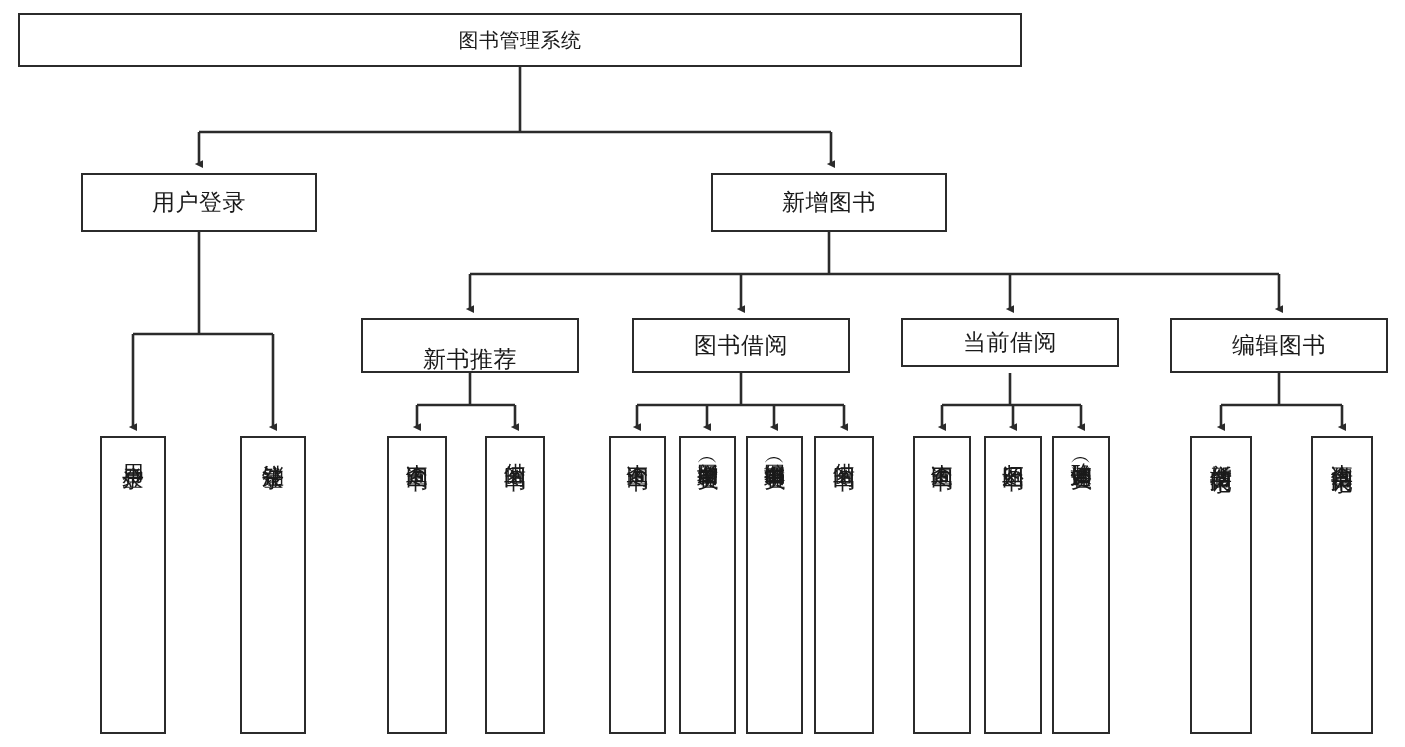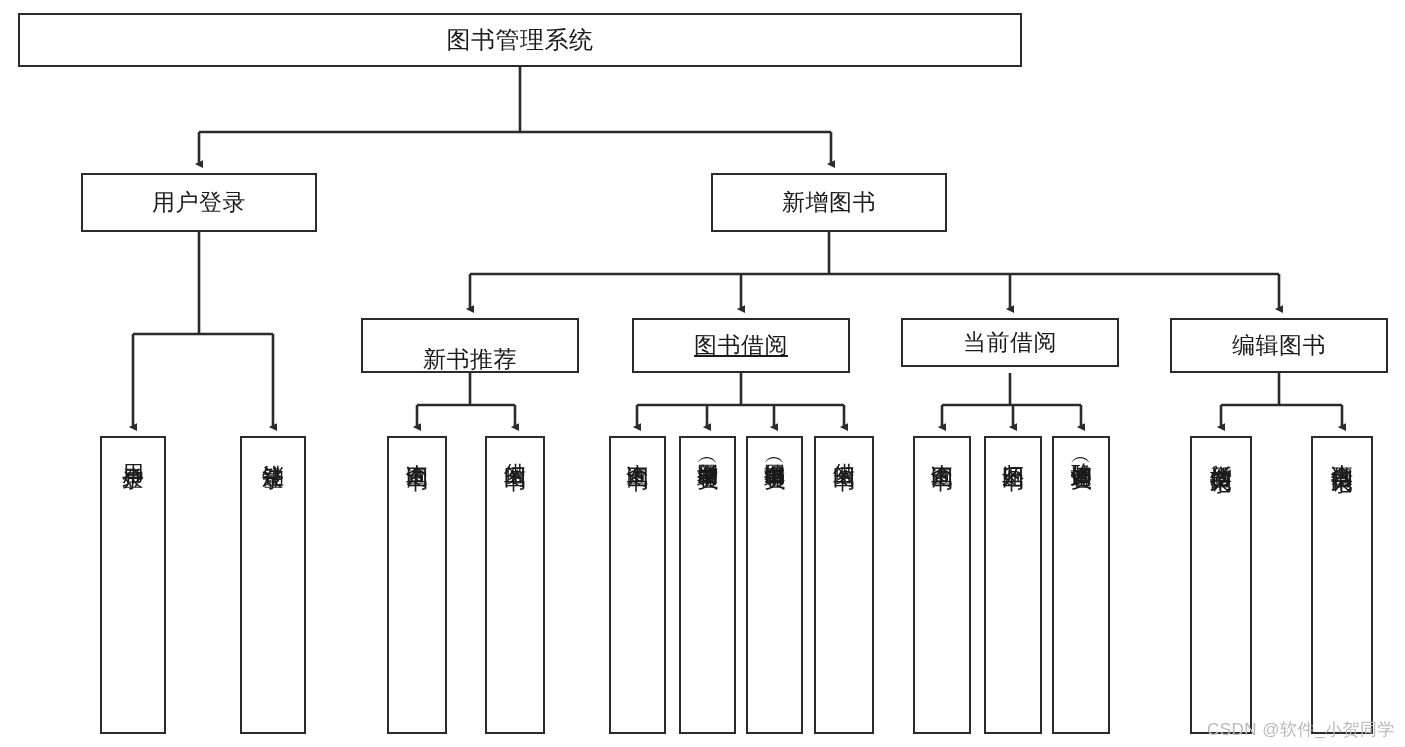--- a/index.html
+++ b/index.html
@@ -48,7 +48,7 @@
     letter-spacing: 0.5px;
   }
   .node.root .node-label {
-    font-size: 24px;
+    font-size: 20px;
   }
   
   .node.vert {

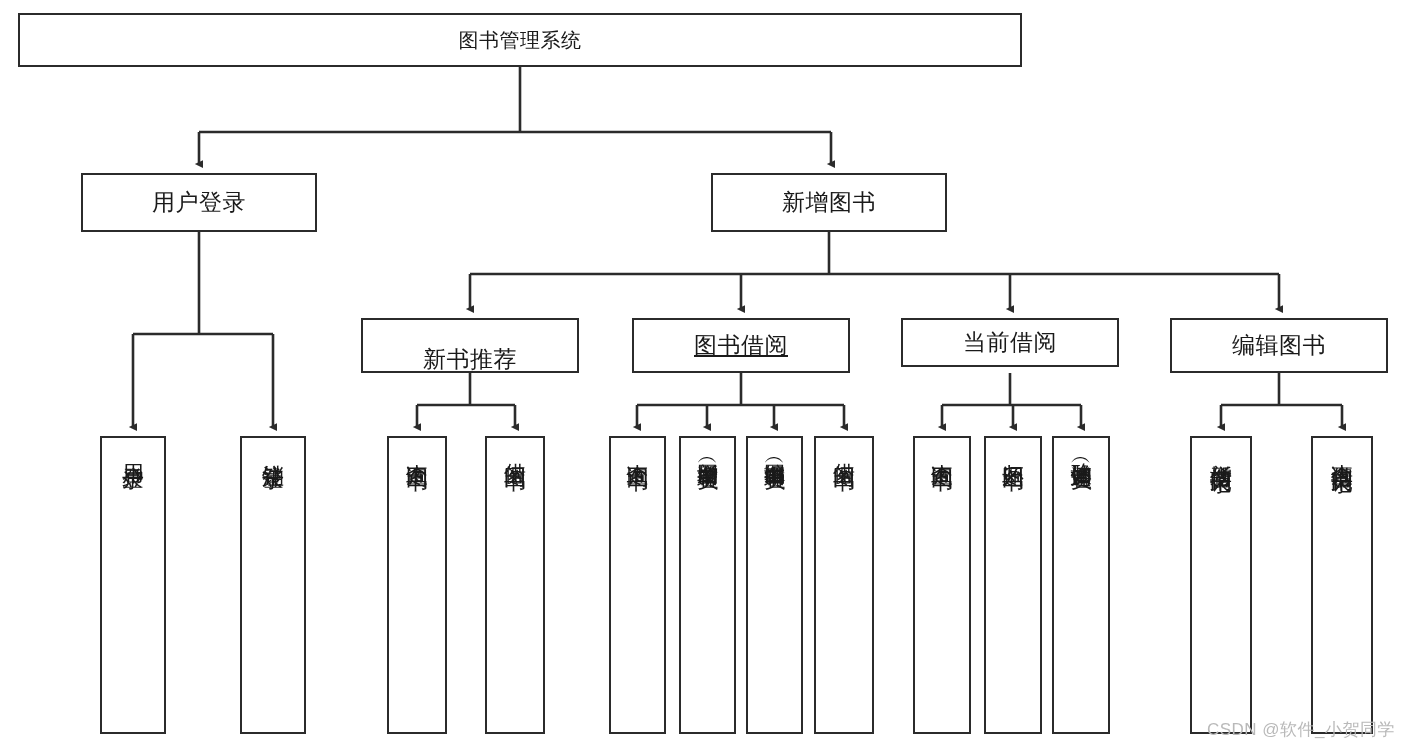--- a/index.html
+++ b/index.html
@@ -149,7 +149,7 @@
   <div class="node horiz" style="left:361px; top:318px; width:218px; height:55px;align-items:flex-end;">
     <span class="node-label">新书推荐</span>
   </div>
-  <div class="node horiz" style="left:632px; top:318px; width:218px; height:55px;text-decoration:underline;">
+  <div class="node horiz" style="left:632px; top:318px; width:218px; height:55px;">
     <span class="node-label">图书借阅</span>
   </div>
   <div class="node horiz" style="left:901px; top:318px; width:218px; height:49px;">

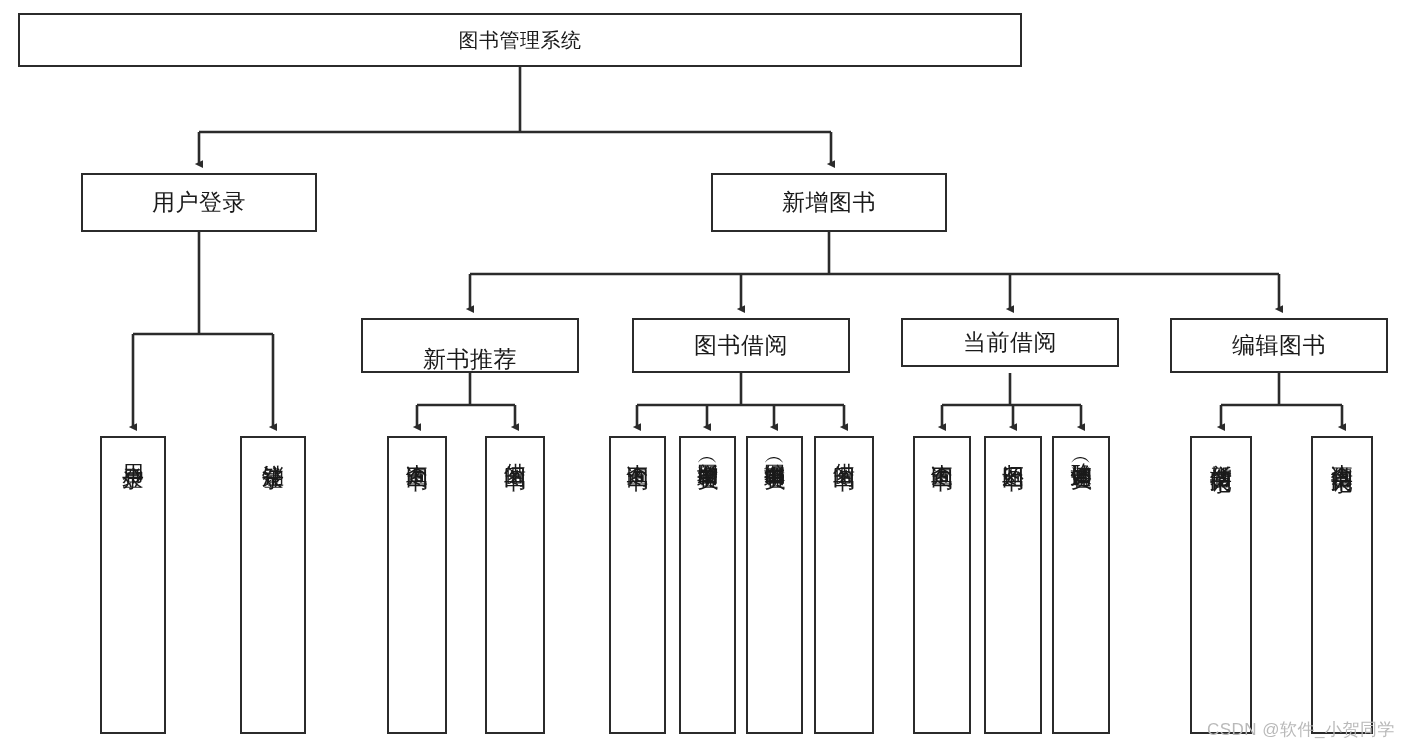--- a/index.html
+++ b/index.html
@@ -203,7 +203,6 @@
     <span class="node-label">查询借阅记录</span>
   </div>
 
-  <div id="watermark">CSDN @软件_小贺同学</div>
 </div>
 
 </body></html>

